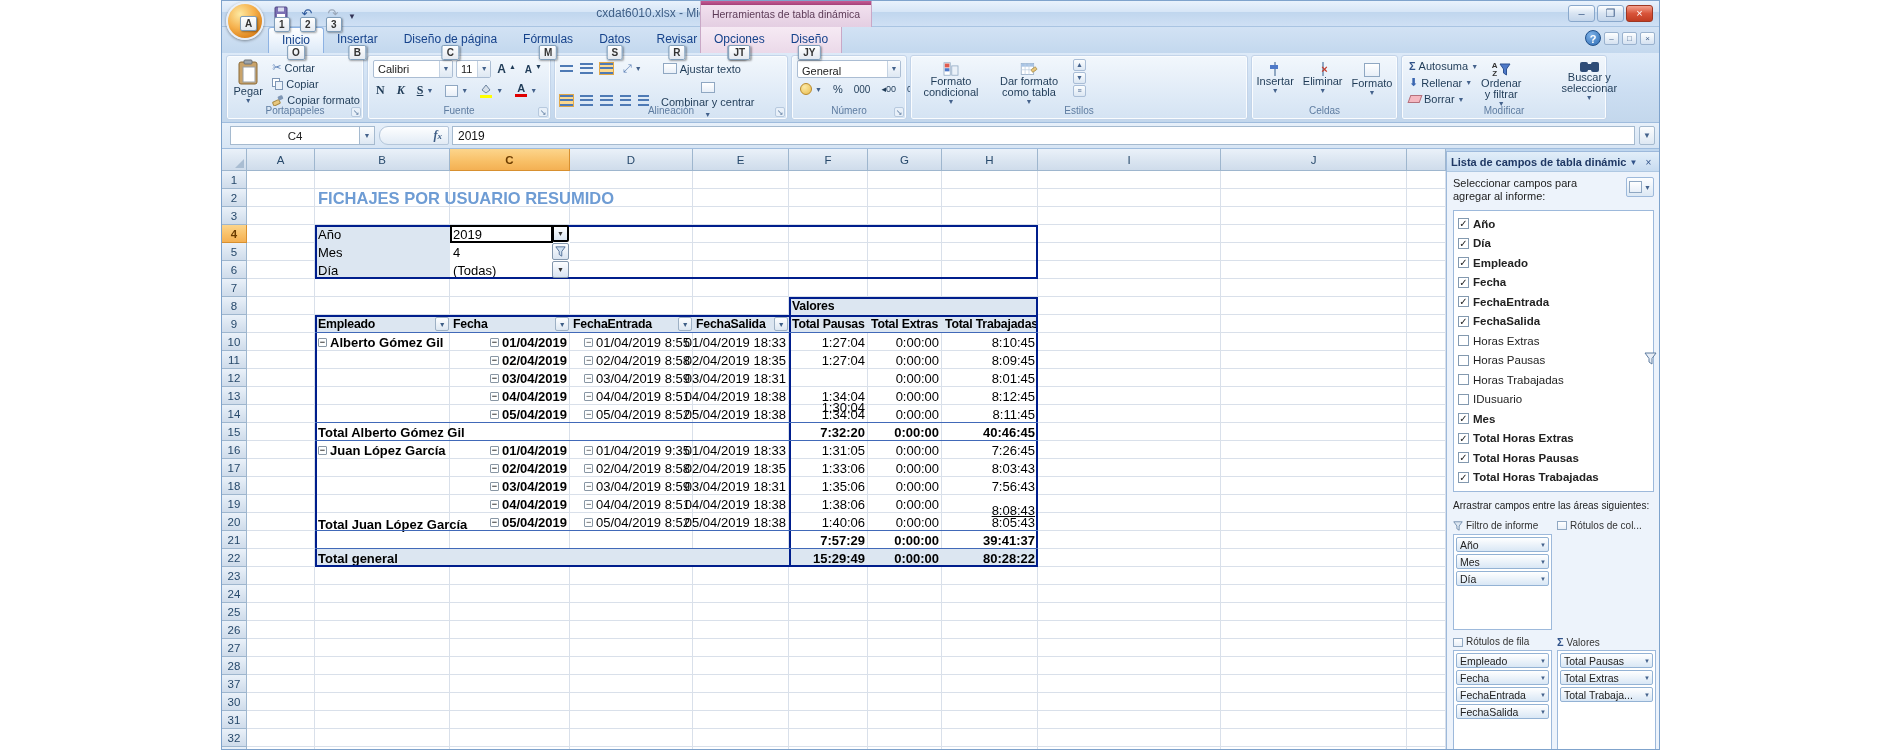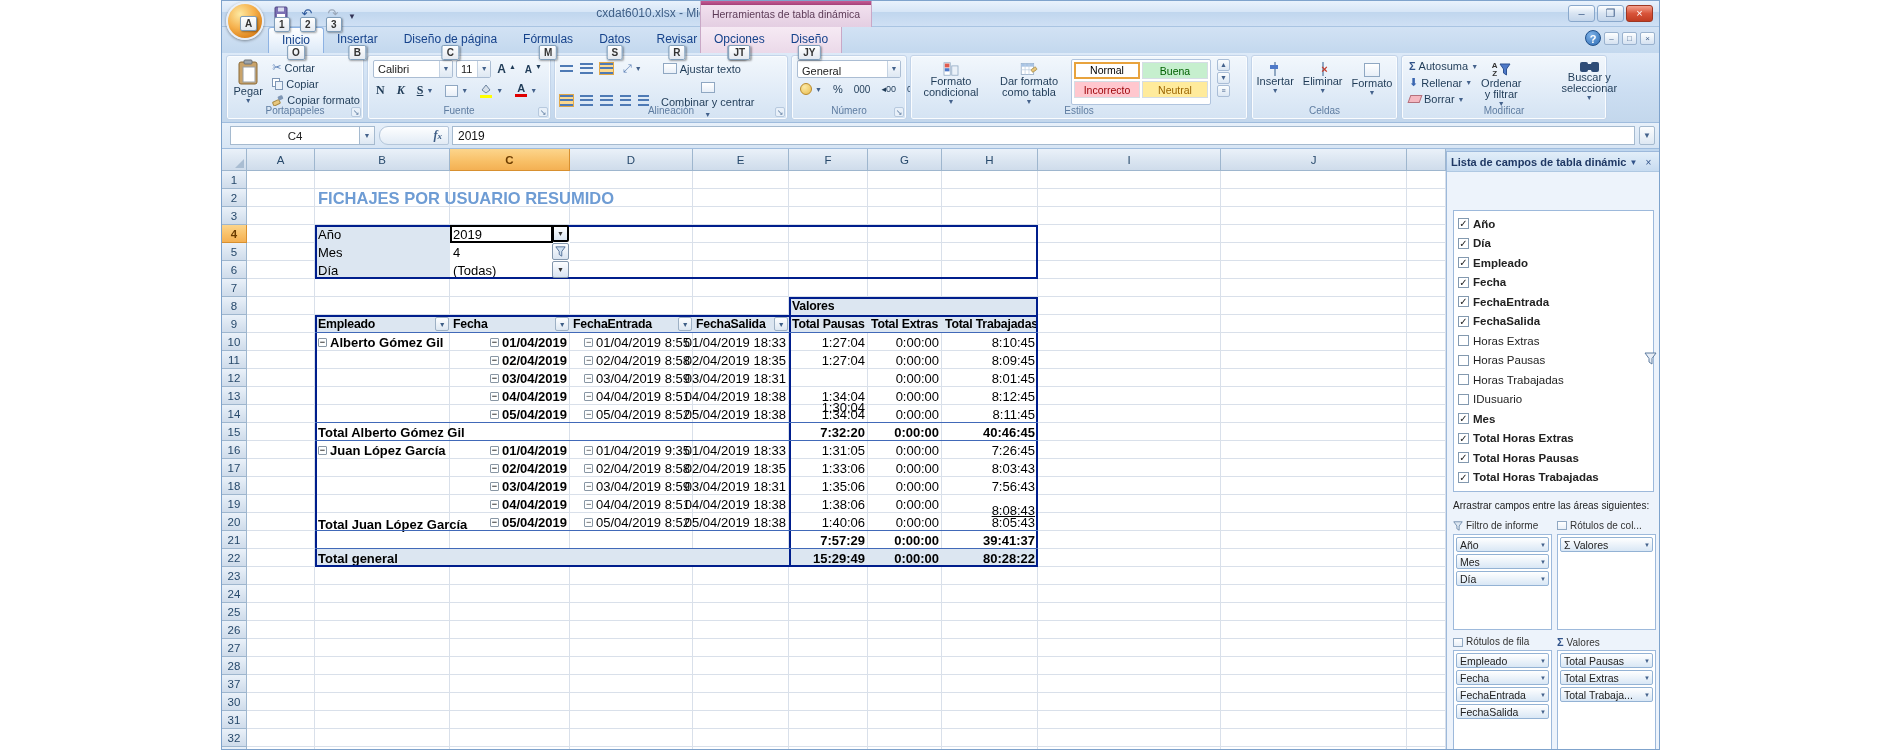--- a/index.html
+++ b/index.html
@@ -400,12 +400,6 @@
           <span style="line-height:11px;">Dar formato como tabla</span>
           <span class="ddv">▼</span>
         </div>
-        <div class="gallery" id="style-gallery">
-              <div class="gal-item" style="background: rgb(255, 255, 255); color: rgb(0, 0, 0); border: 2px solid rgb(232, 163, 61); line-height: 13px;">Normal</div>
-              <div class="gal-item" style="background: rgb(198, 239, 206); color: rgb(0, 97, 0);">Buena</div>
-              <div class="gal-item" style="background: rgb(255, 199, 206); color: rgb(156, 0, 6);">Incorrecto</div>
-              <div class="gal-item" style="background: rgb(255, 235, 156); color: rgb(156, 101, 0);">Neutral</div>
-            </div>
         <div class="gal-rail">
           <div class="gal-rb">▲</div>
           <div class="gal-rb">▼</div>

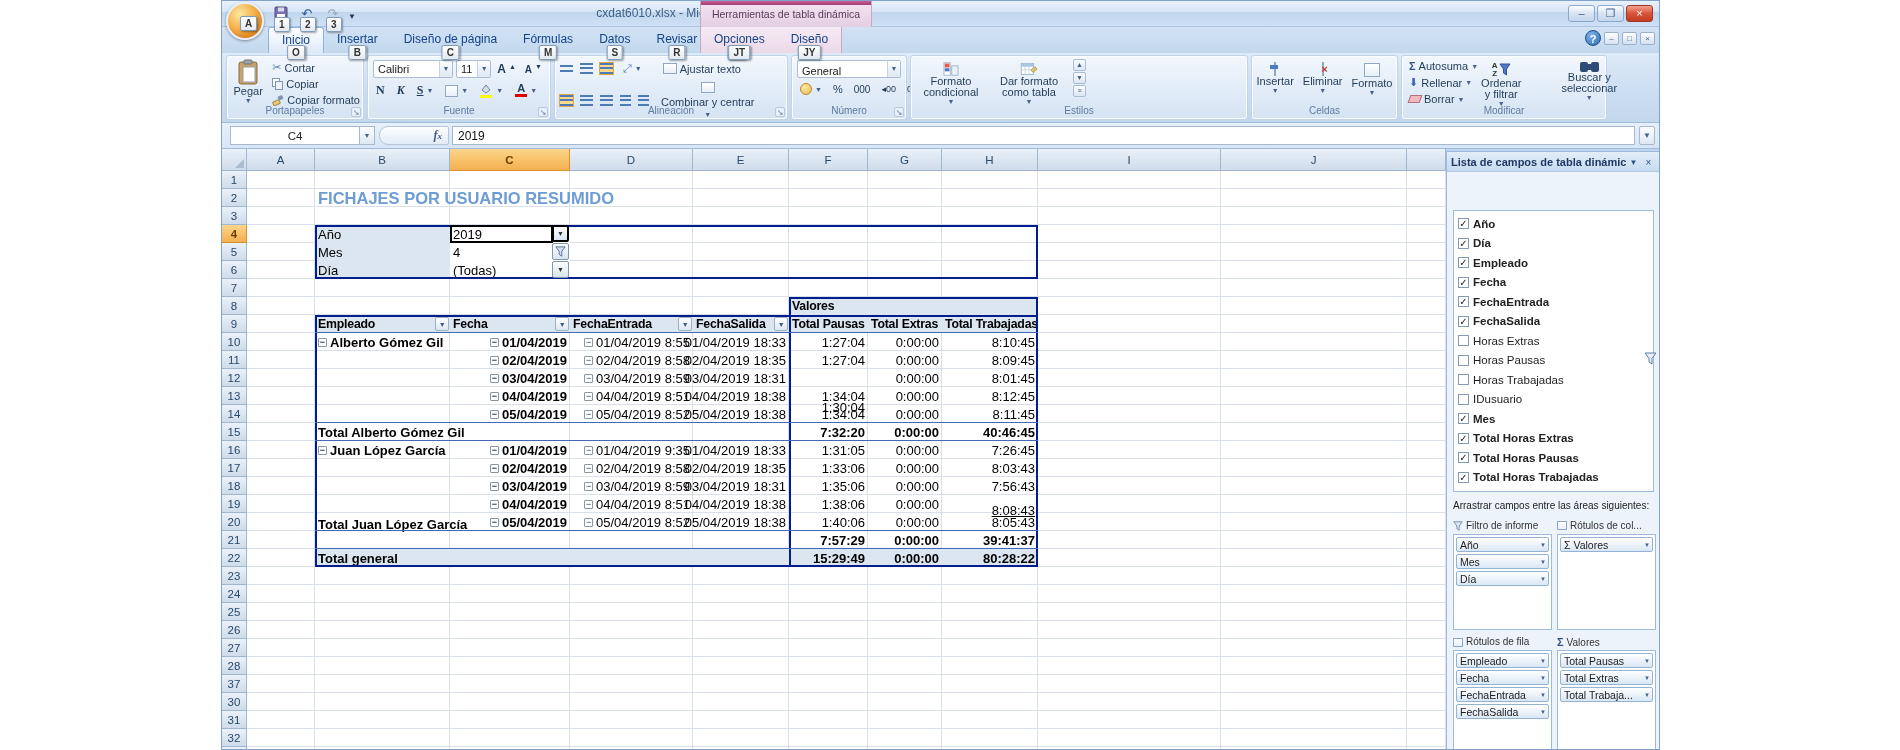--- a/index.html
+++ b/index.html
@@ -1226,6 +1226,13 @@
       <span class="p-hbtn">▼</span>
       <span class="p-hbtn" style="font-size:10px;">×</span>
     </div>
+    <div class="p-instr">
+      <span class="p-instr-text">Seleccionar campos para agregar al informe:</span>
+      <span class="p-laybtn">
+        <span class="cellgrid" style="width:13px; height:12px;"></span>
+        <span class="ddv">▼</span>
+      </span>
+    </div>
     <div class="p-fields" id="p-fields">
           <div class="p-field checked">
             <div class="p-check">✓</div>

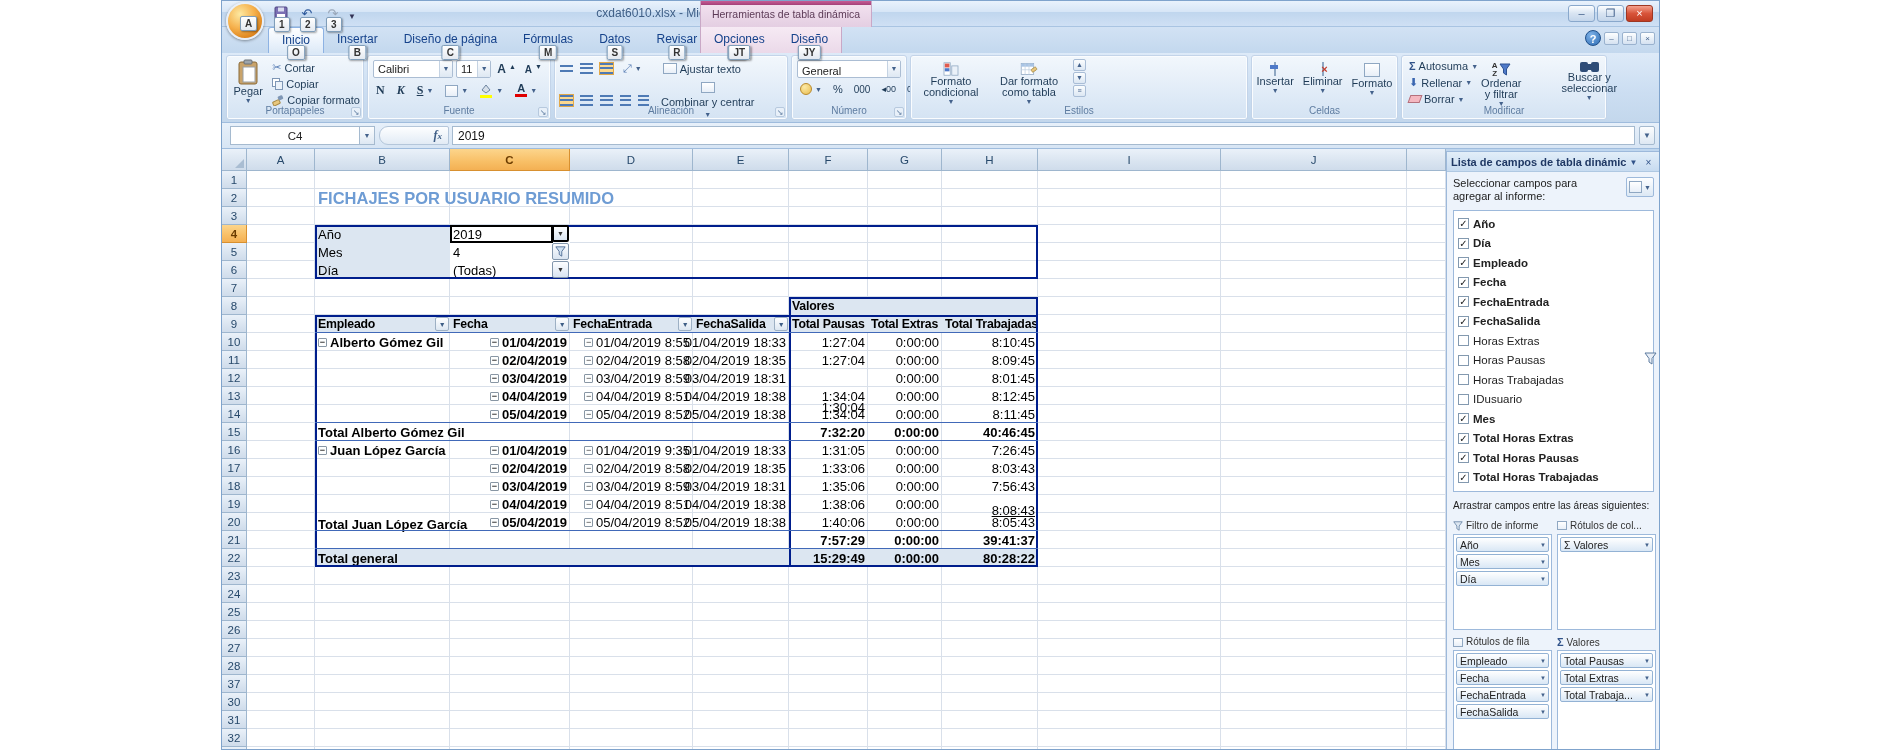--- a/index.html
+++ b/index.html
@@ -1321,12 +1321,6 @@
       <span class="cellgrid" style="width:10px; height:9px;"></span>
       <span>Rótulos de col...</span>
     </div>
-    <div class="p-area-box" id="area-col" style="left:110px; top:382px; height:96px;">
-          <div class="p-item">
-            <span>Σ Valores</span>
-            <span class="dd">▼</span>
-          </div>
-        </div>
 
     <div class="p-area-h" style="left:6px; top:484px;align-items:flex-end;">
       <span class="cellgrid" style="width:10px; height:9px;"></span>

